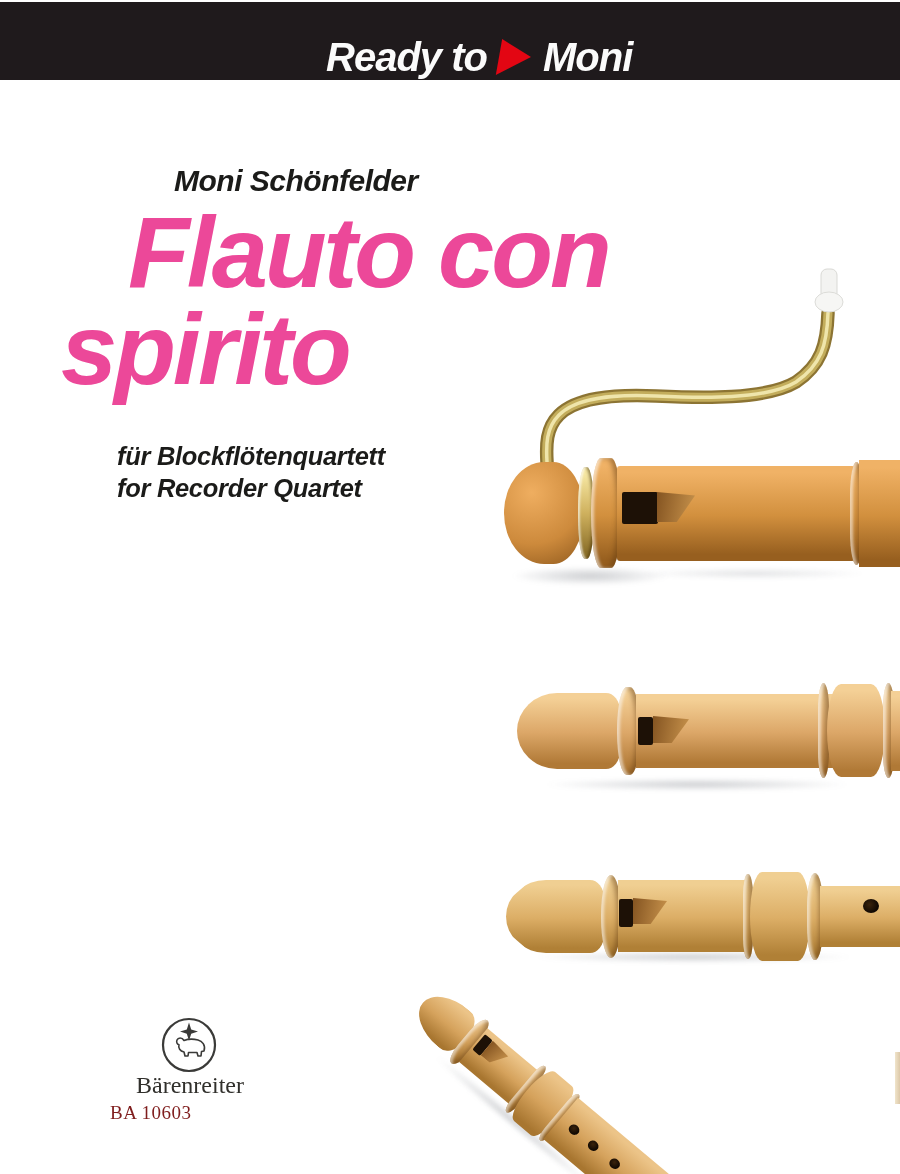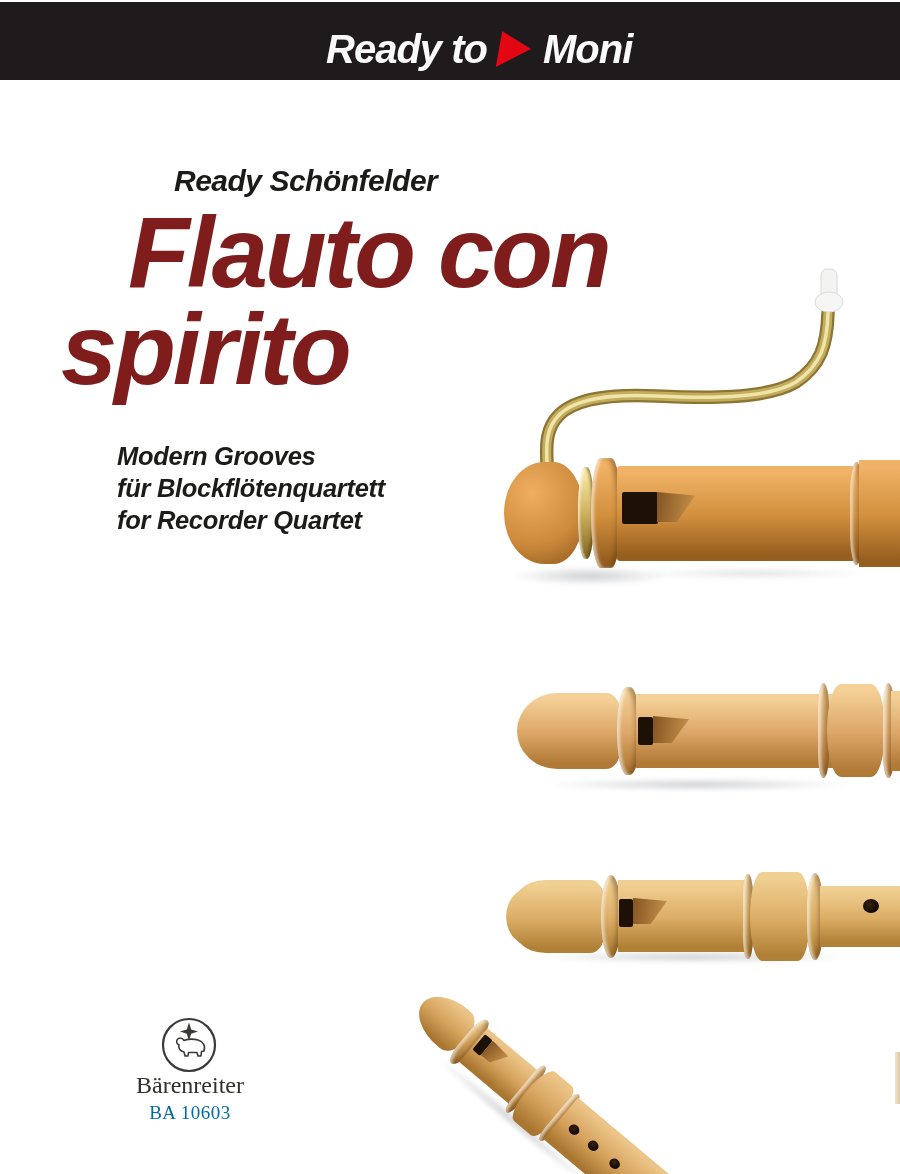--- a/index.html
+++ b/index.html
@@ -8,7 +8,7 @@
 
   
   .topbar{position:absolute;left:0;top:2px;width:900px;height:78px;background:#1f1a1c;}
-  .series{position:absolute;left:326px;top:8px;height:78px;display:flex;align-items:center;gap:12px;
+  .series{position:absolute;left:326px;top:16px;height:78px;display:flex;align-items:center;gap:12px;
           font-style:italic;font-weight:700;font-size:40px;color:#fbfbfb;letter-spacing:-1px;}
   .tri-wrap{display:inline-block;transform:skewX(-10deg);}
   .tri{display:block;width:0;height:0;border-left:32px solid #e30613;

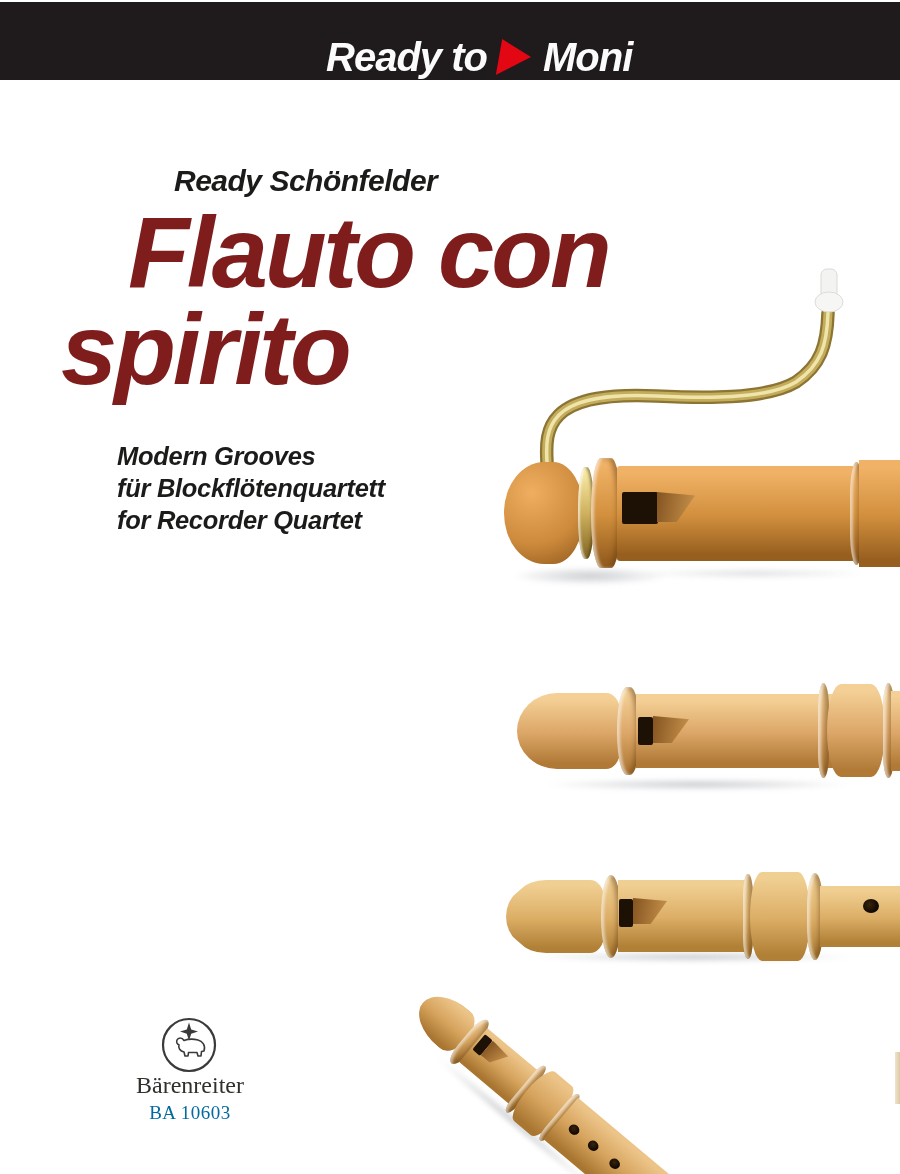--- a/index.html
+++ b/index.html
@@ -122,7 +122,7 @@
     </div>
   </div>
 
-  <div class="author">Ready Schönfelder</div>
+  <div class="author">Moni Schönfelder</div>
 
   <h1 class="title">
     <span class="t1">Flauto con</span>

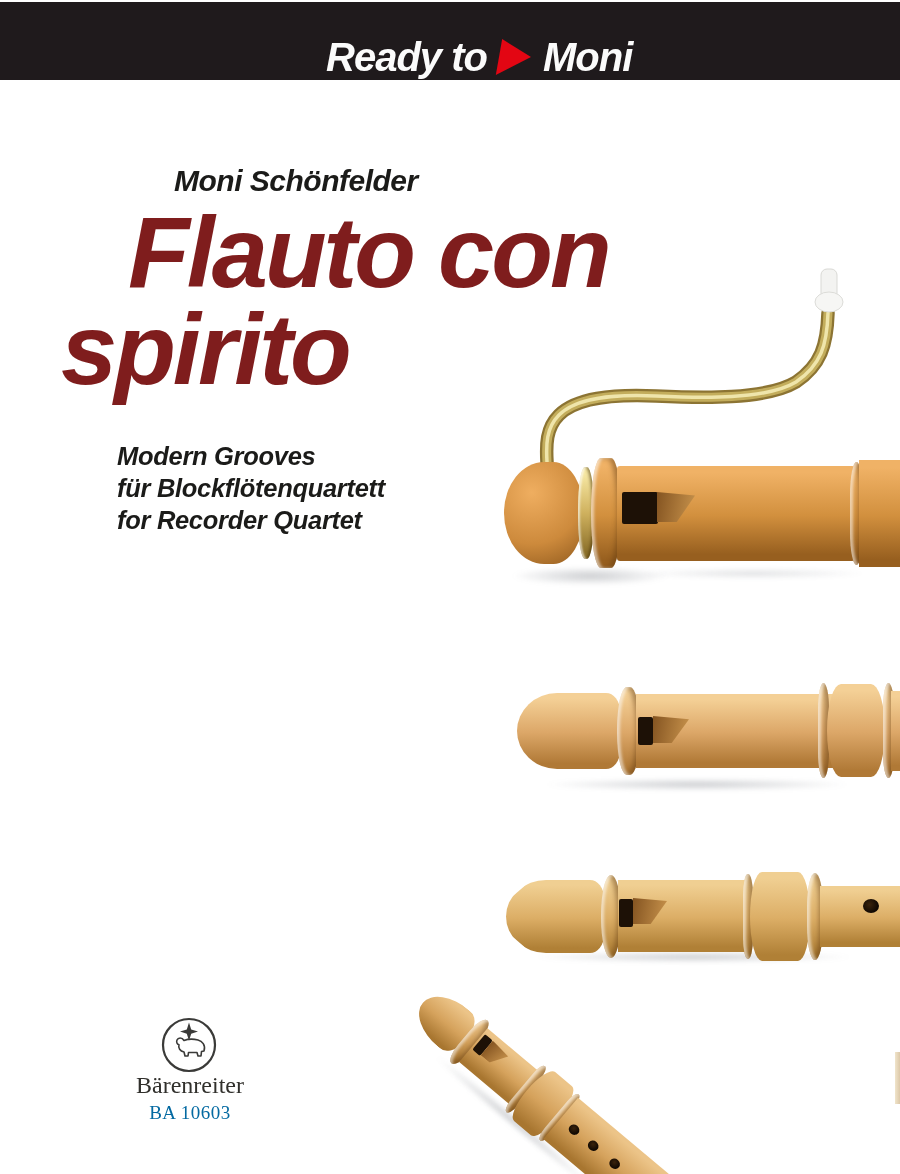--- a/index.html
+++ b/index.html
@@ -17,7 +17,7 @@
   
   .author{position:absolute;left:174px;top:164px;font-style:italic;font-weight:700;
           font-size:30px;color:#1b1b19;letter-spacing:-0.5px;}
-  .title{position:absolute;left:0;top:204px;margin:0;color:#7f1d1d;font-style:italic;
+  .title{position:absolute;left:0;top:204px;margin:0;color:#ec4899;font-style:italic;
          font-weight:900;font-size:101px;line-height:97px;letter-spacing:-3px;}
   .title .t1{display:block;margin-left:128px;}
   .title .t2{display:block;margin-left:61px;}

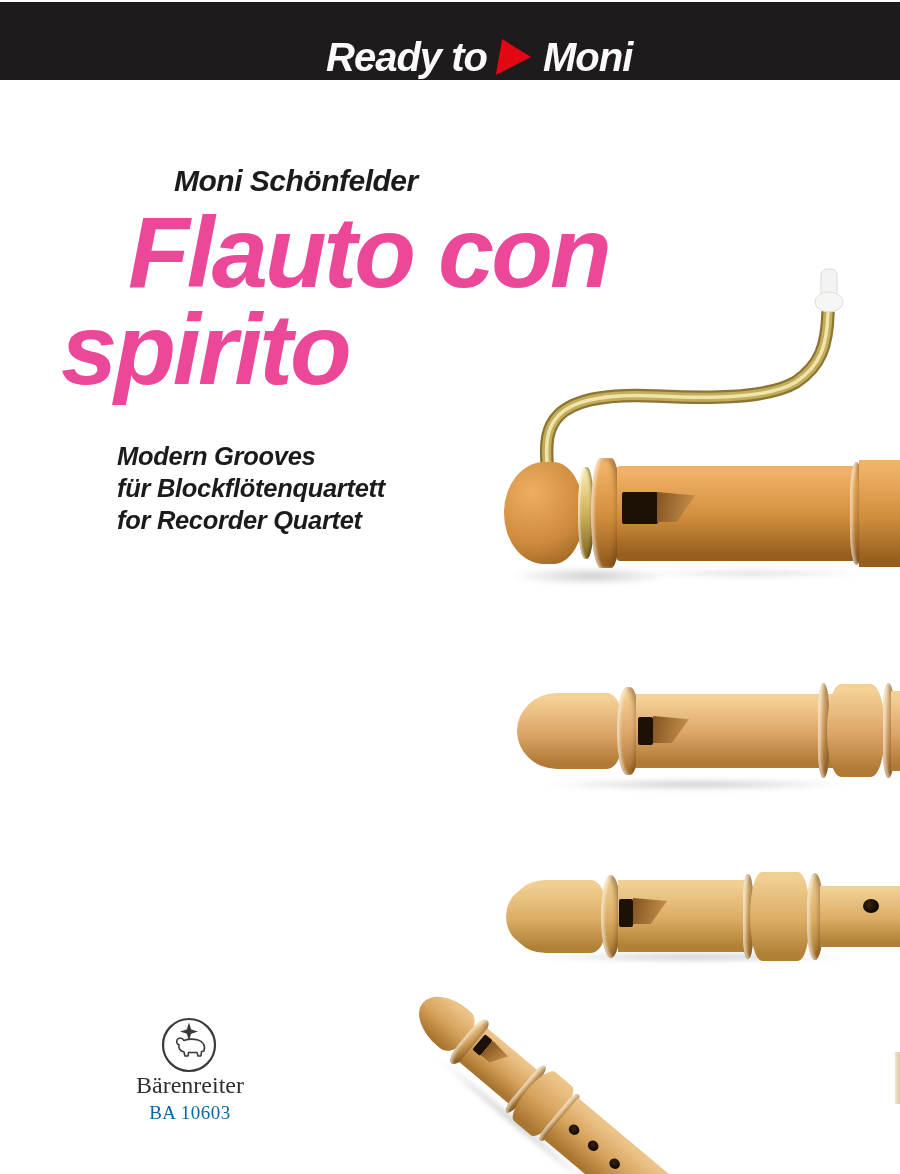--- a/index.html
+++ b/index.html
@@ -130,7 +130,6 @@
   </h1>
 
   <div class="subtitle">
-    <div>Modern Grooves</div>
     <div>für Blockflötenquartett</div>
     <div>for Recorder Quartet</div>
   </div>

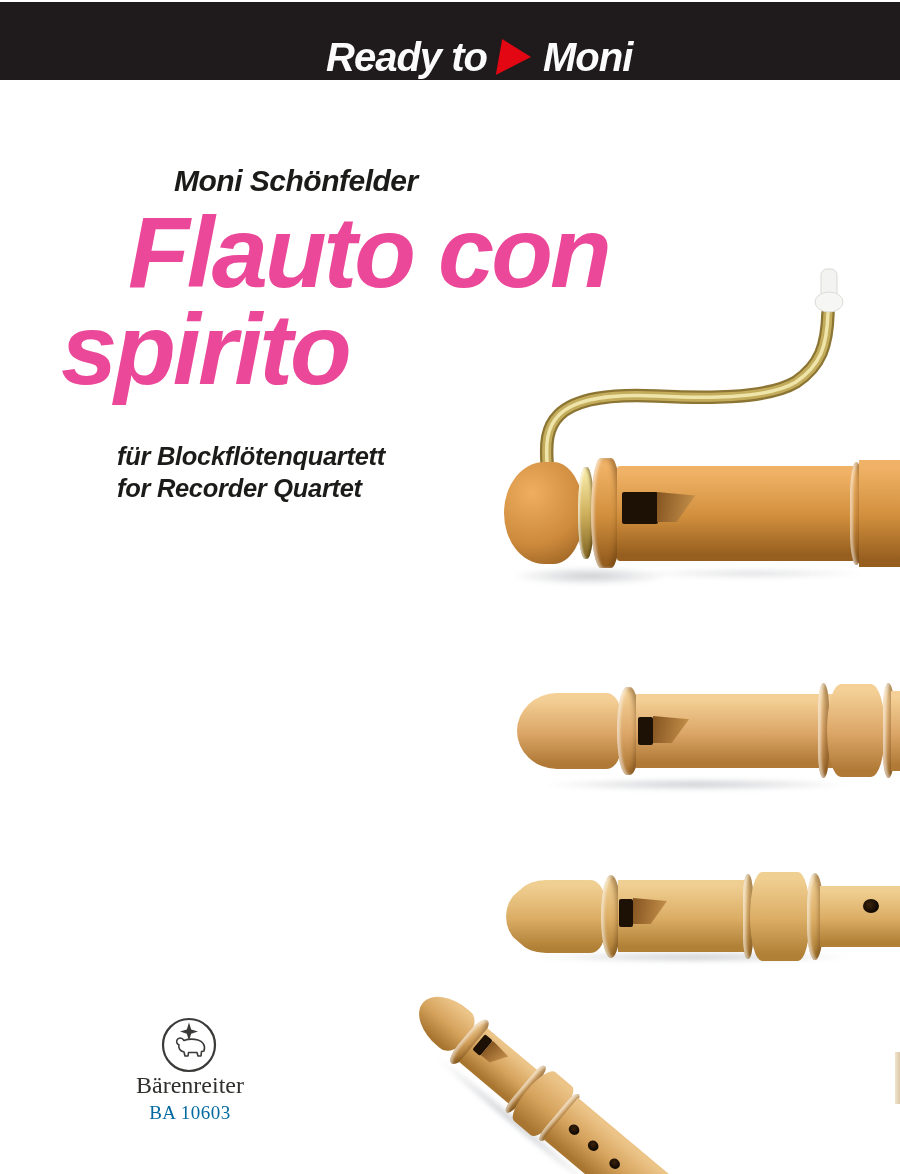--- a/index.html
+++ b/index.html
@@ -104,8 +104,8 @@
   .logo{position:absolute;left:159px;top:1014px;}
   .pubname{position:absolute;left:110px;top:1072px;width:160px;text-align:center;
            font-family:"Liberation Serif",serif;font-size:24px;color:#31302c;}
-  .catno{position:absolute;left:110px;top:1102px;width:160px;text-align:center;
-         font-family:"Liberation Serif",serif;font-size:19px;letter-spacing:.5px;color:#0369a1;}
+  .catno{position:absolute;left:110px;top:1102px;width:160px;
+         font-family:"Liberation Serif",serif;font-size:19px;letter-spacing:.5px;color:#7f1d1d;}
 </style>
 </head>
 <body>

